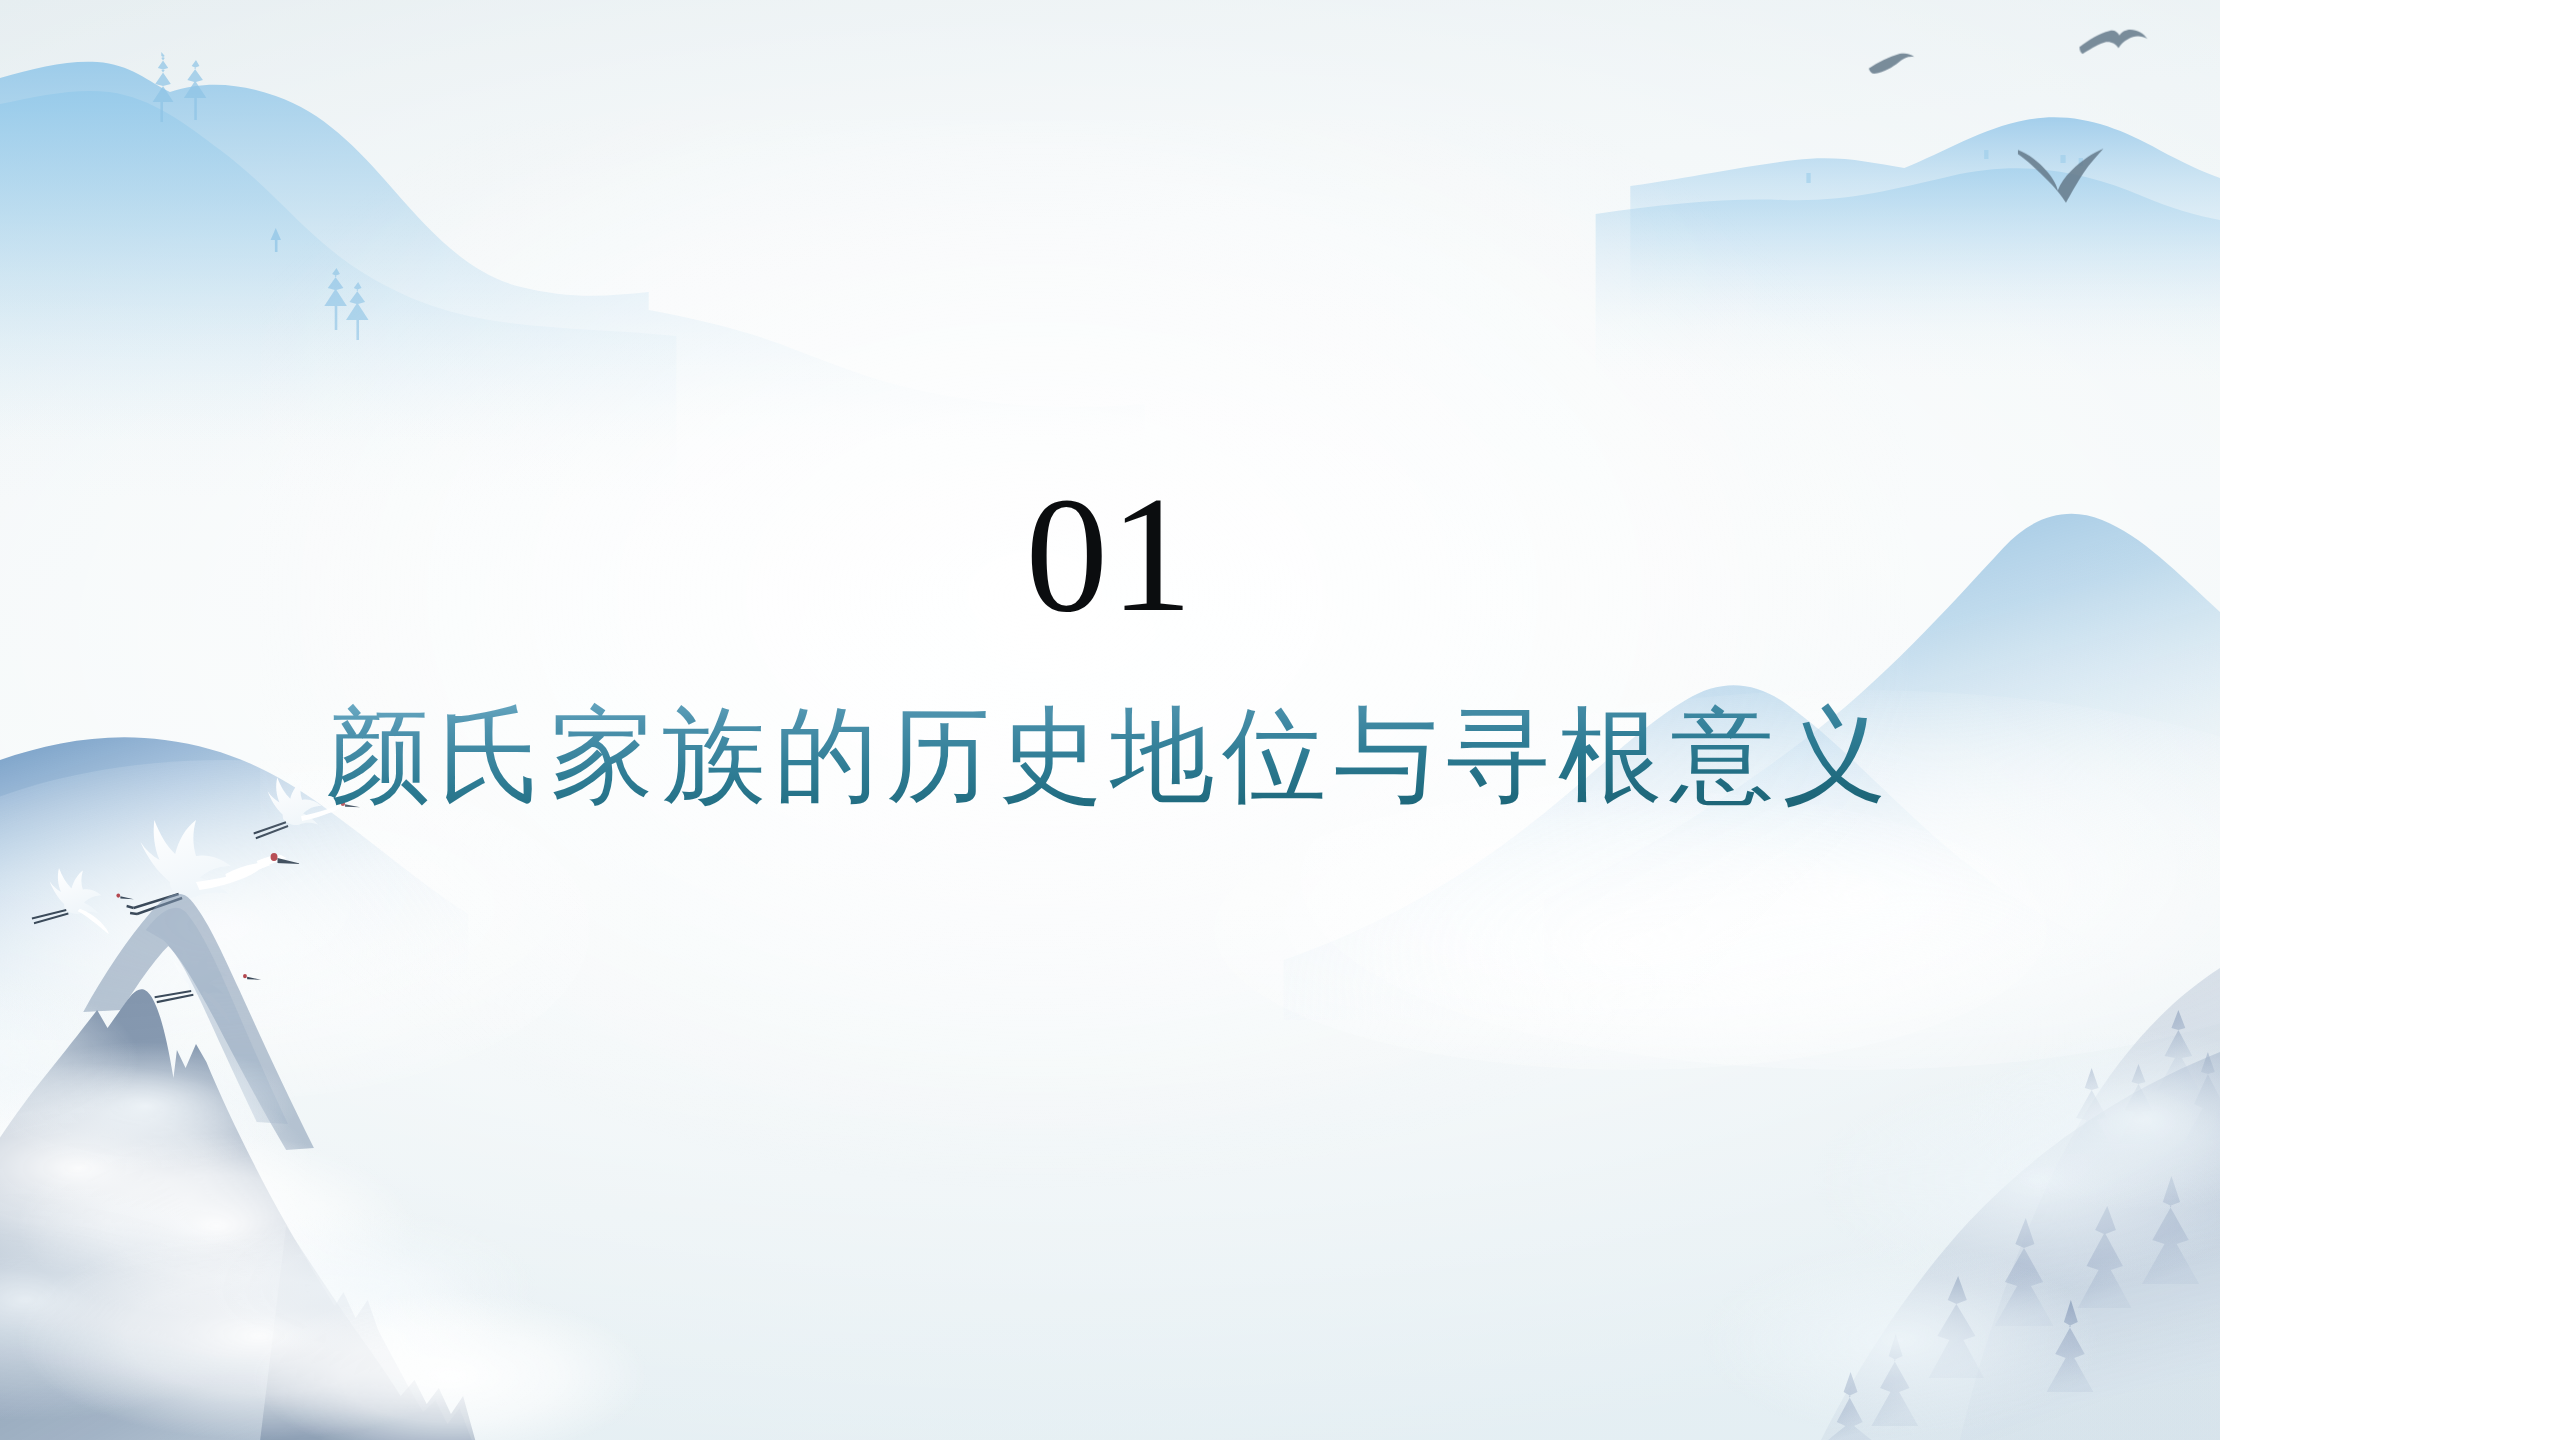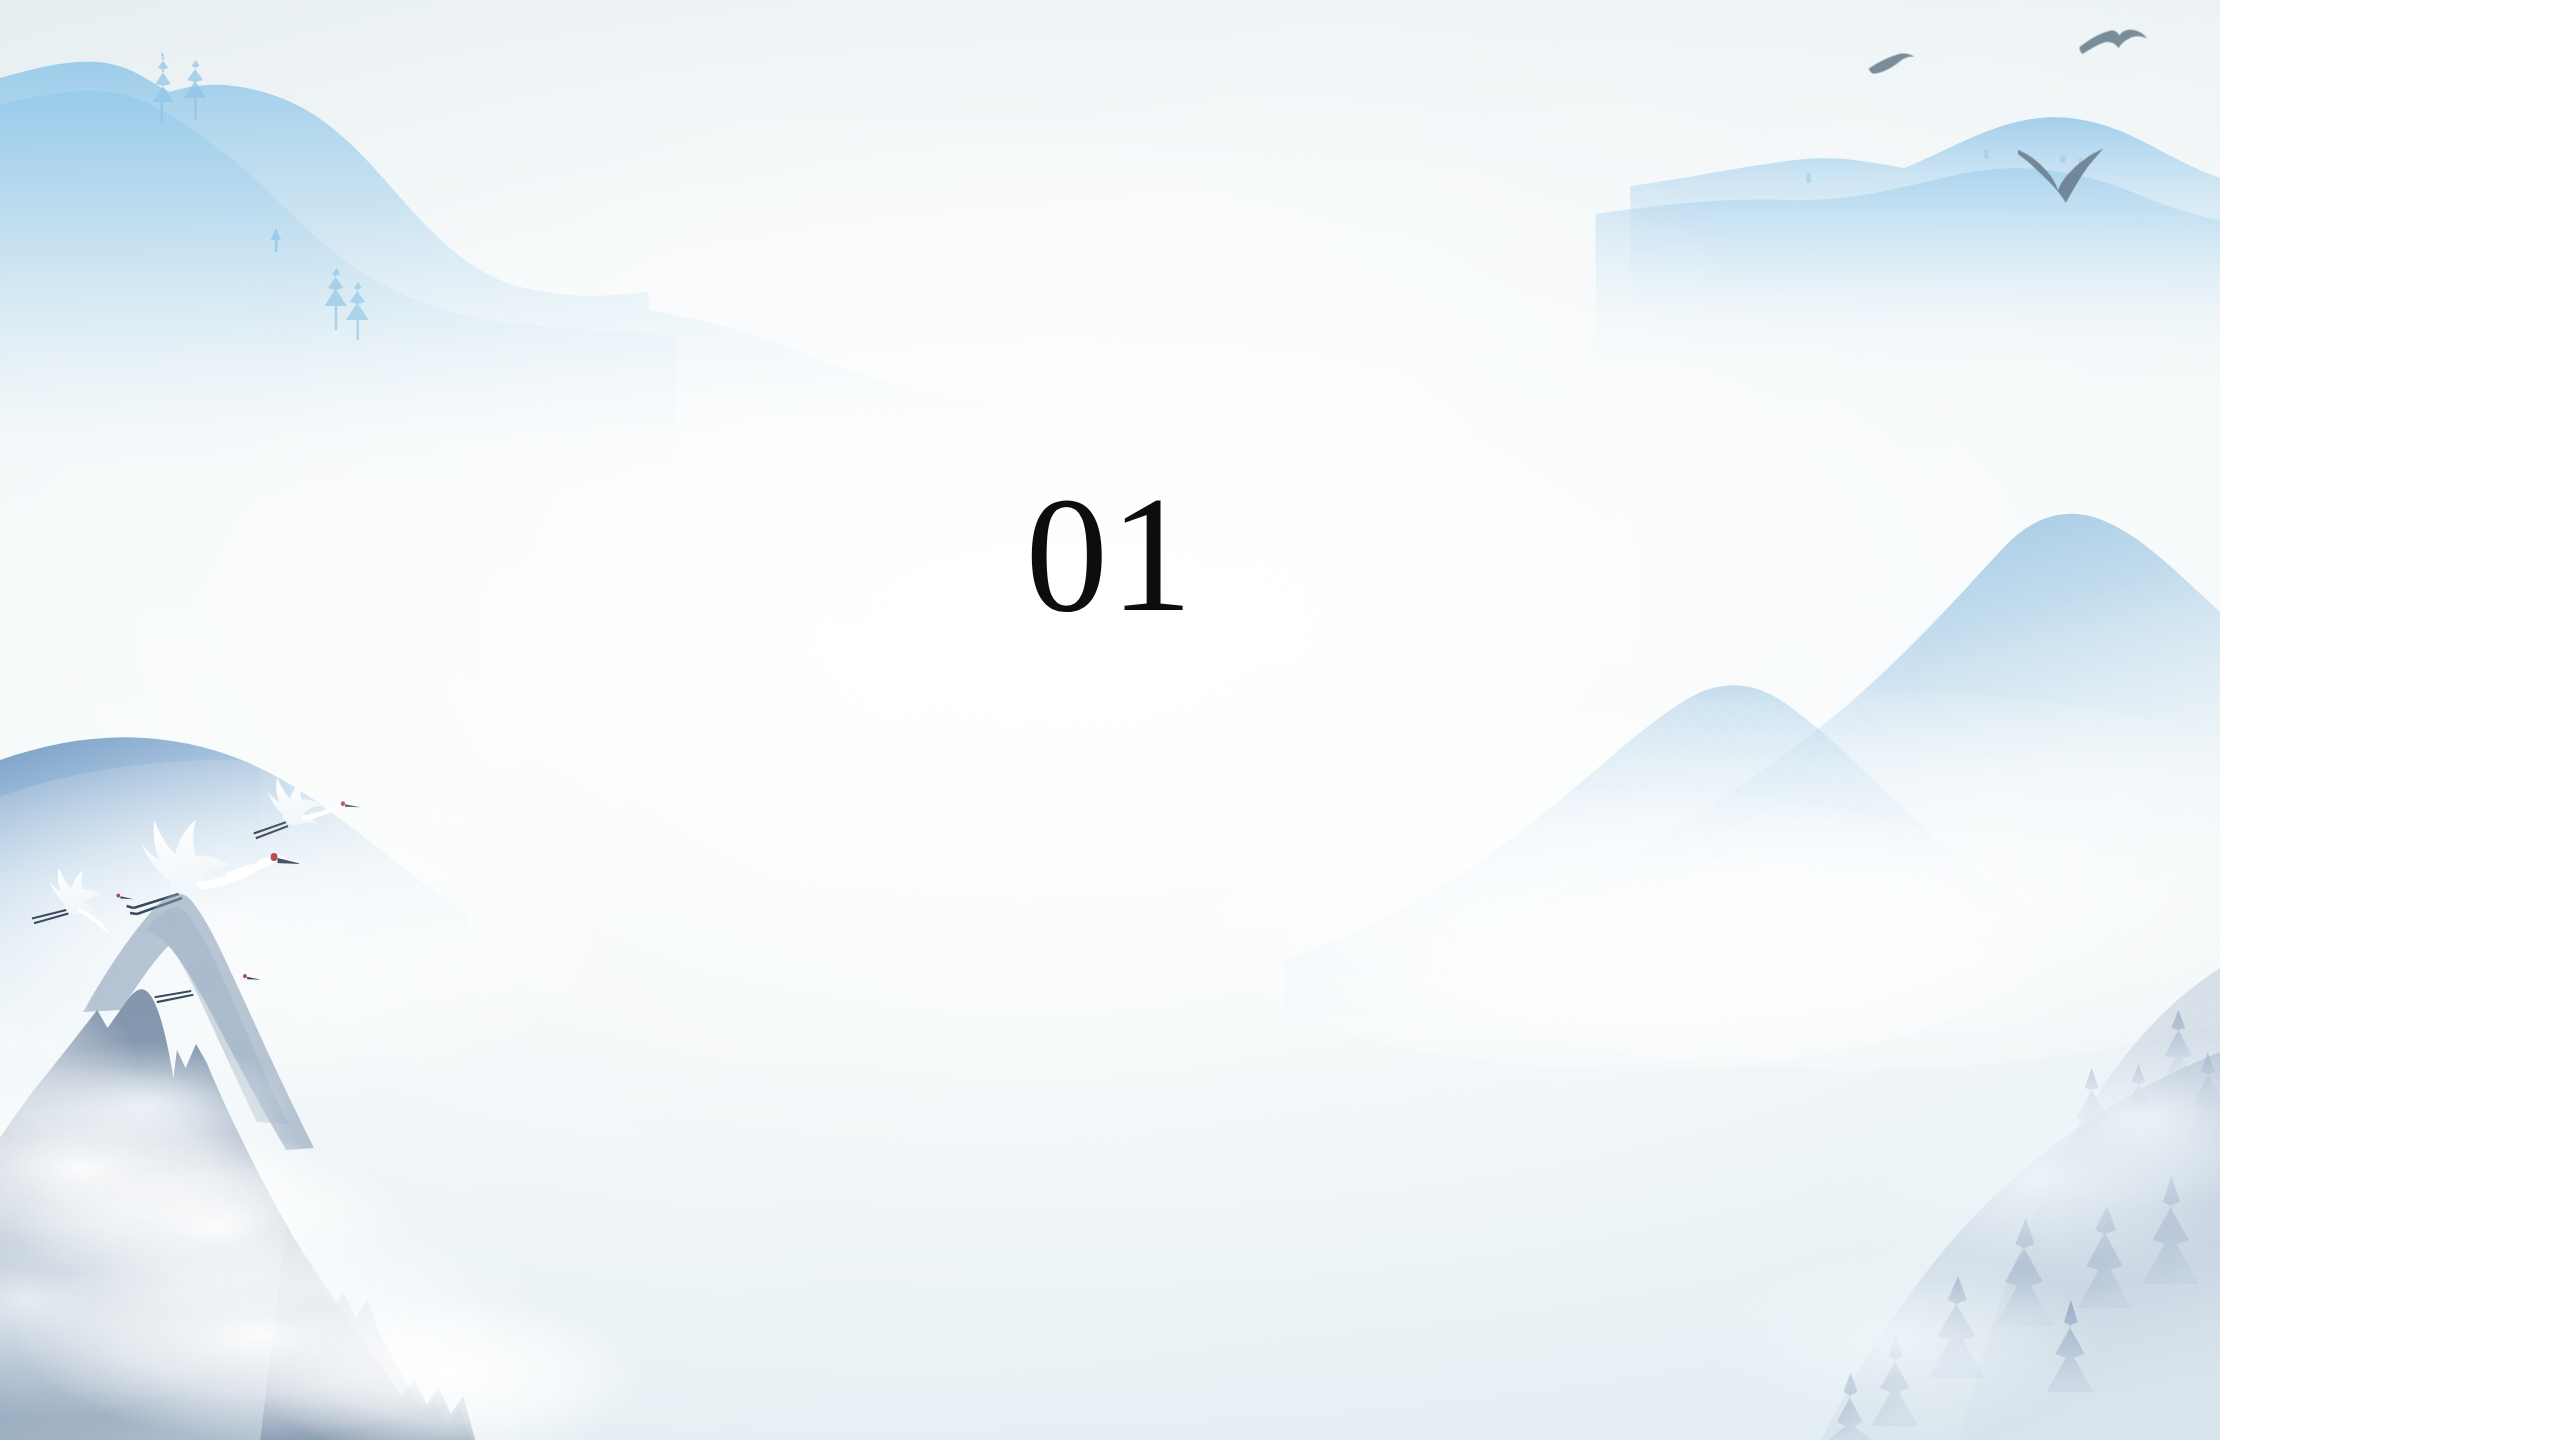--- a/index.html
+++ b/index.html
@@ -463,6 +463,7 @@
 
   <div class="content">
     <div class="section-number">01</div>
+    <div class="section-title">颜氏家族的历史地位与寻根意义</div>
   </div>
 
 </div>

